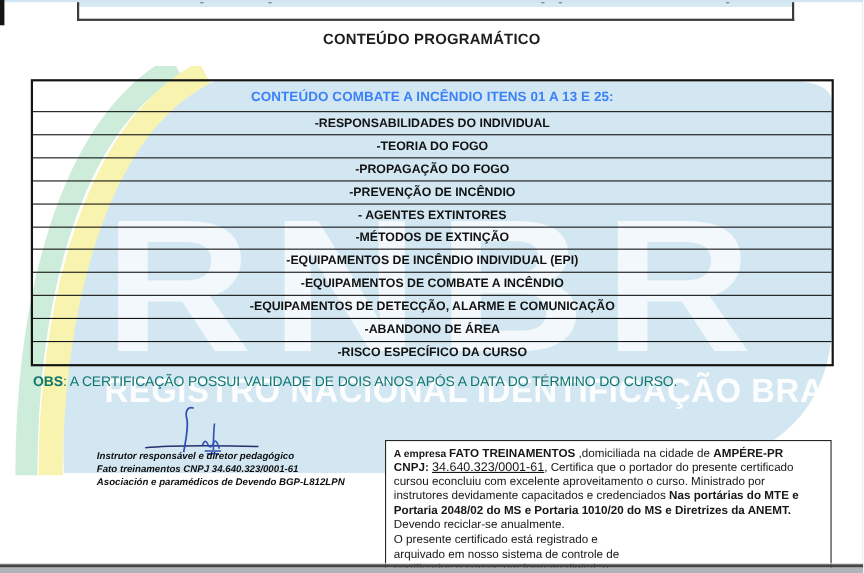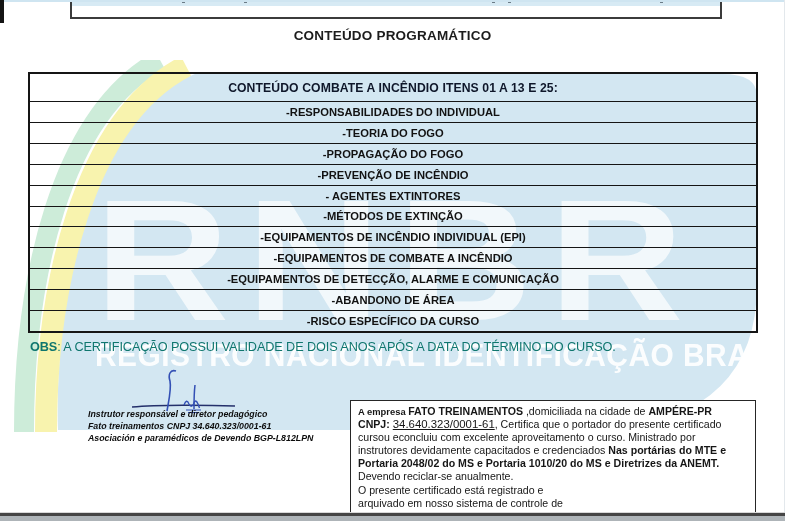--- a/index.html
+++ b/index.html
@@ -47,7 +47,7 @@
   .tbl-header{
     height:27px;flex:0 0 27px;border-bottom:1.7px solid #151515;
     display:flex;align-items:center;justify-content:center;
-    font-size:12.2px;font-weight:bold;letter-spacing:.1px;color:#0f172a;
+    font-size:12.2px;font-weight:bold;letter-spacing:.1px;color:#3b82f6;
   }
   .tbl-row{
     flex:1 1 auto;border-bottom:1.7px solid #151515;

